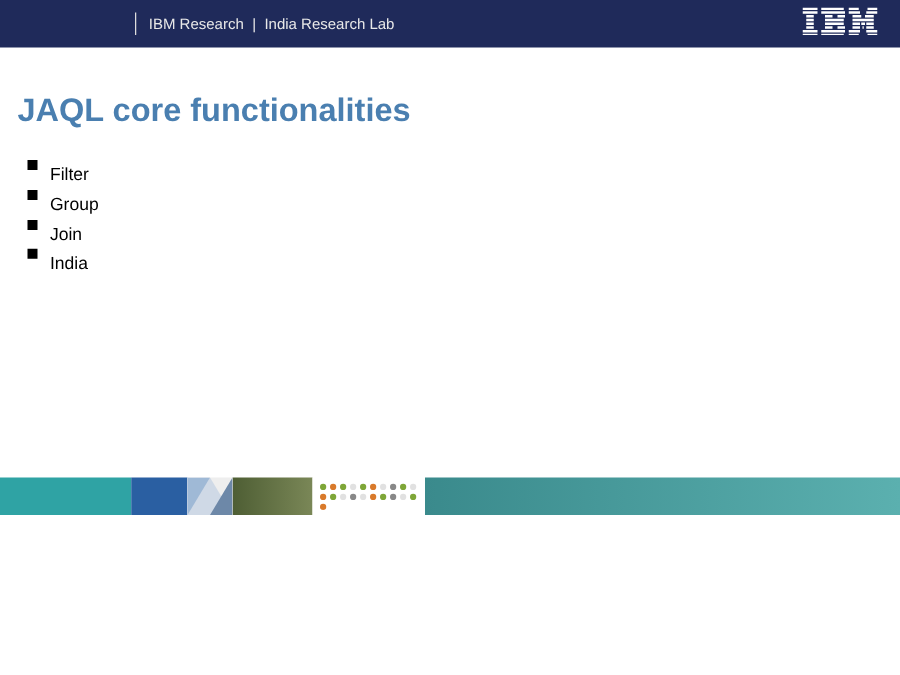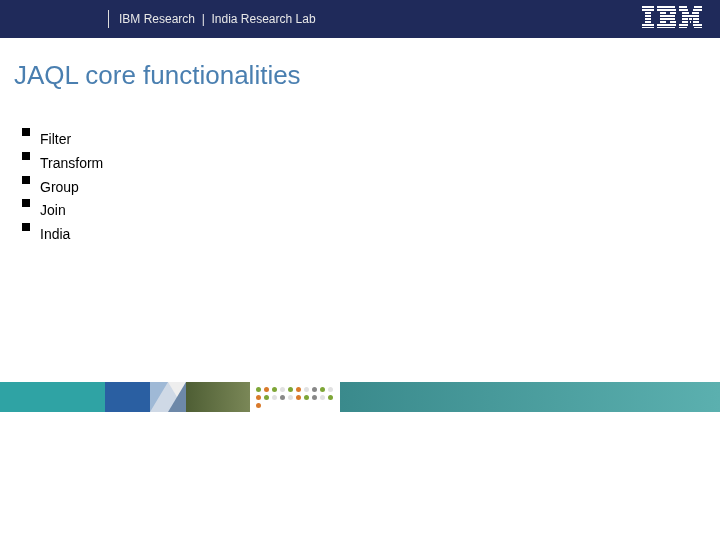--- a/index.html
+++ b/index.html
@@ -16,8 +16,8 @@
   .topbar-text { color: #e8e8e8; font-size: 12px; font-weight: 400; }
   .ibm-svg { width: 60px; height: 22px; }
   .headline {
-    position: absolute; top: 60px; left: 14px;
-    font-size: 26px; font-weight: 400; color: #4a7fb0;
+    position: absolute; top: 73px; left: 14px;
+    font-size: 26px; font-weight: 700; color: #4a7fb0;
   }
   .bullets {
     position: absolute; top: 128px; left: 22px;

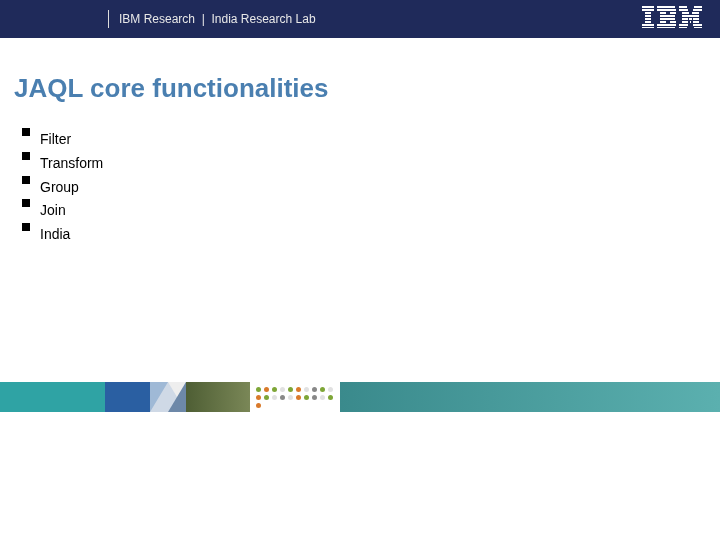--- a/index.html
+++ b/index.html
@@ -108,10 +108,6 @@
       </li>
     <li>
         <span class="bullet-mark"></span>
-        <span>Transform</span>
-      </li>
-    <li>
-        <span class="bullet-mark"></span>
         <span>Group</span>
       </li>
     <li>

